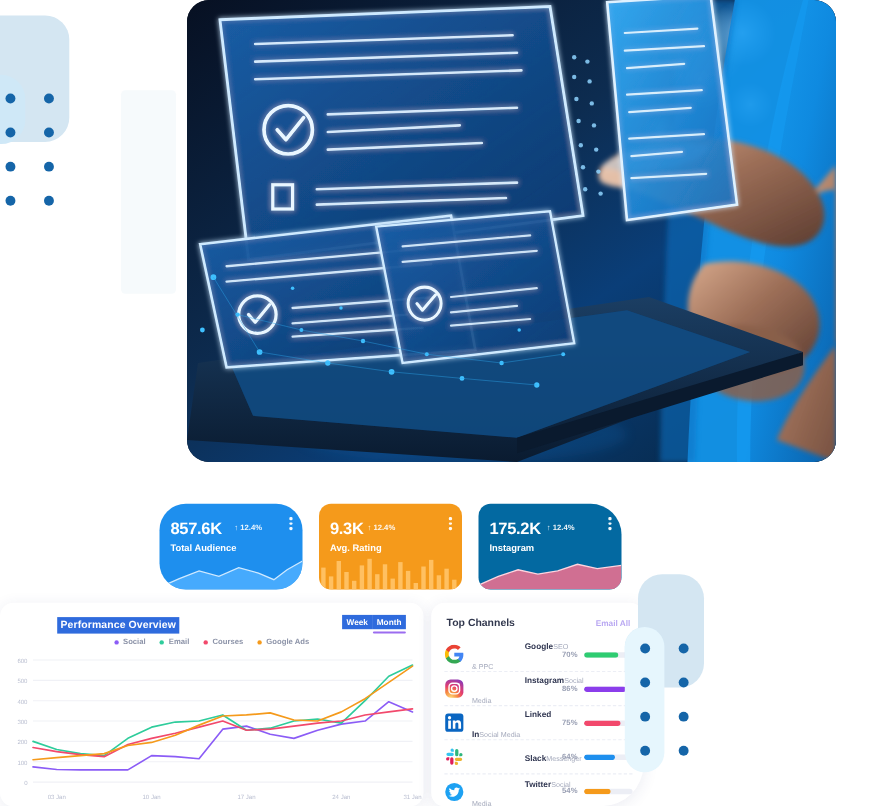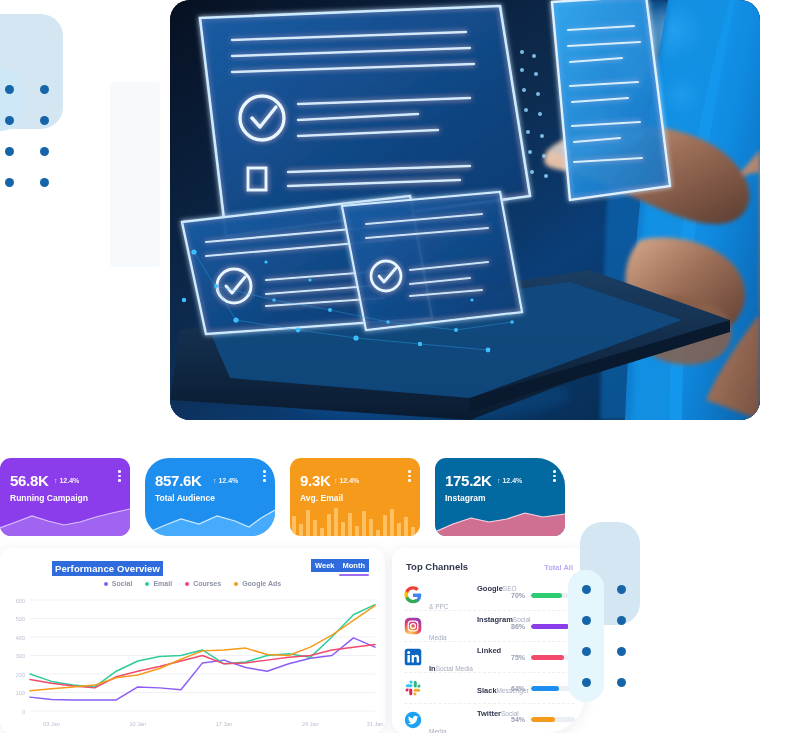--- a/index.html
+++ b/index.html
@@ -321,20 +321,6 @@
 
     <div class="stat-row">
 
-      <div class="stat s1">
-        <svg class="spark" viewBox="0 0 130 32" preserveAspectRatio="none">
-          <path d="M0 24 L16 18 L32 12 L48 17 L64 21 L80 18 L96 13 L112 9 L130 5 L130 32 L0 32 Z" fill="#a46bf2" opacity=".85"></path>
-          <path d="M0 24 L16 18 L32 12 L48 17 L64 21 L80 18 L96 13 L112 9 L130 5" fill="none" stroke="#d9c2ff" stroke-width="1.2"></path>
-        </svg>
-        <div class="val">56.8K</div>
-        <div class="delta" style="left:54px">↑ <span>12.4%</span></div>
-        <div class="lbl">Running Campaign</div>
-        <div class="kebab">
-            <i></i>
-            <i></i>
-            <i></i>
-          </div>
-      </div>
 
       <div class="stat s2">
         <svg class="spark" viewBox="0 0 130 32" preserveAspectRatio="none">

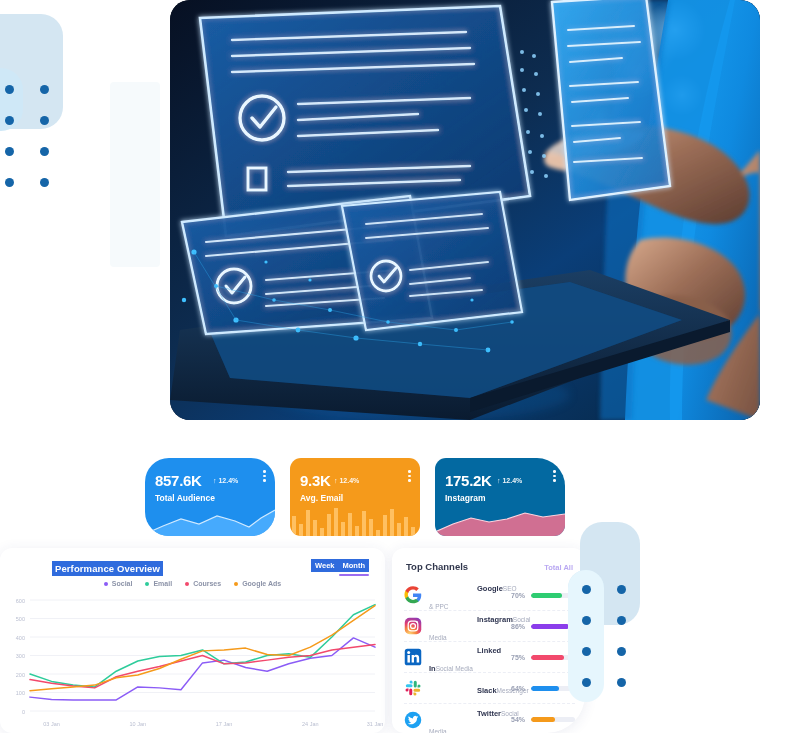--- a/index.html
+++ b/index.html
@@ -362,7 +362,7 @@
         </svg>
         <div class="val">9.3K</div>
         <div class="delta" style="left:44px">↑ <span>12.4%</span></div>
-        <div class="lbl">Avg. Email</div>
+        <div class="lbl">Avg. Rating</div>
         <div class="kebab">
             <i></i>
             <i></i>

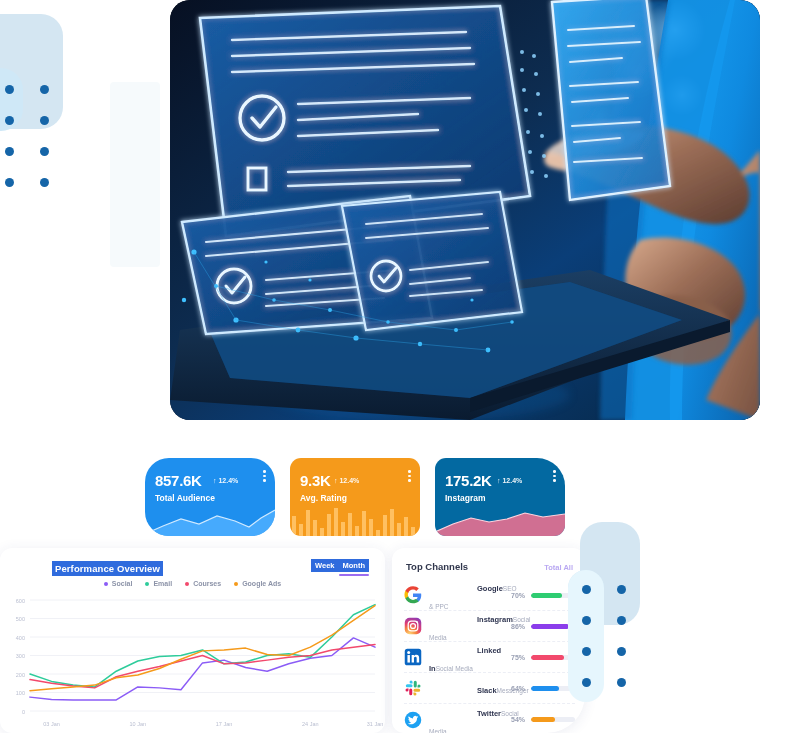--- a/index.html
+++ b/index.html
@@ -446,7 +446,7 @@
     <div class="panel chan">
       <div class="chan-head">
         <span class="chan-title">Top Channels</span>
-        <span class="chan-viewall">Total All</span>
+        <span class="chan-viewall">Email All</span>
       </div>
       <div class="chan-list" id="chanList">
           <div class="chan-row">

